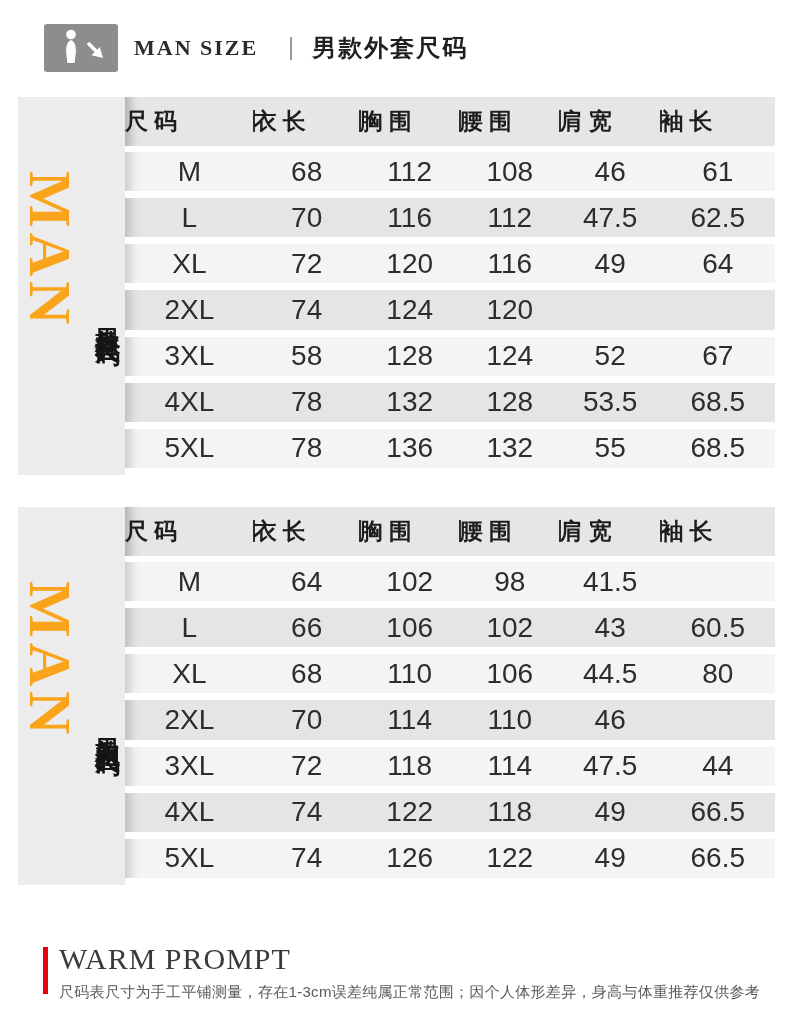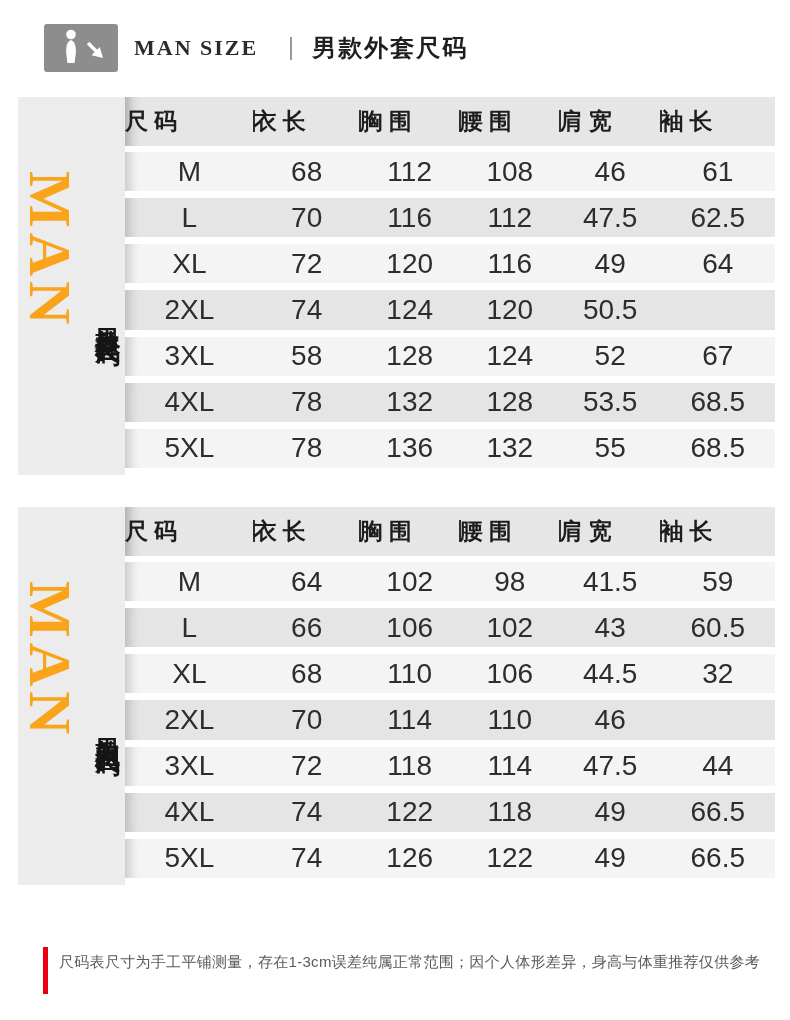--- a/index.html
+++ b/index.html
@@ -116,7 +116,6 @@
           <div class="td">74</div>
           <div class="td">124</div>
           <div class="td">120</div>
-          <div class="td">50.5</div>
         </div>
         <div class="row grid light">
           <div class="td">3XL</div>

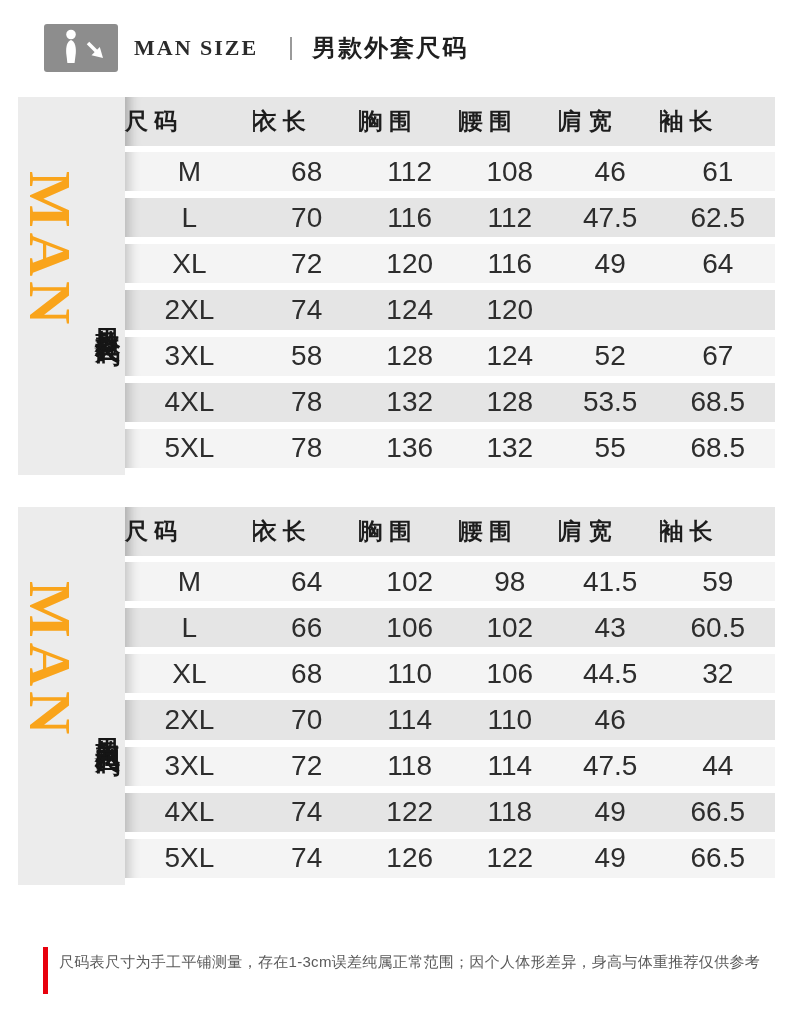--- a/index.html
+++ b/index.html
@@ -164,7 +164,6 @@
           <div class="td">102</div>
           <div class="td">98</div>
           <div class="td">41.5</div>
-          <div class="td">59</div>
         </div>
         <div class="row grid dark">
           <div class="td">L</div>

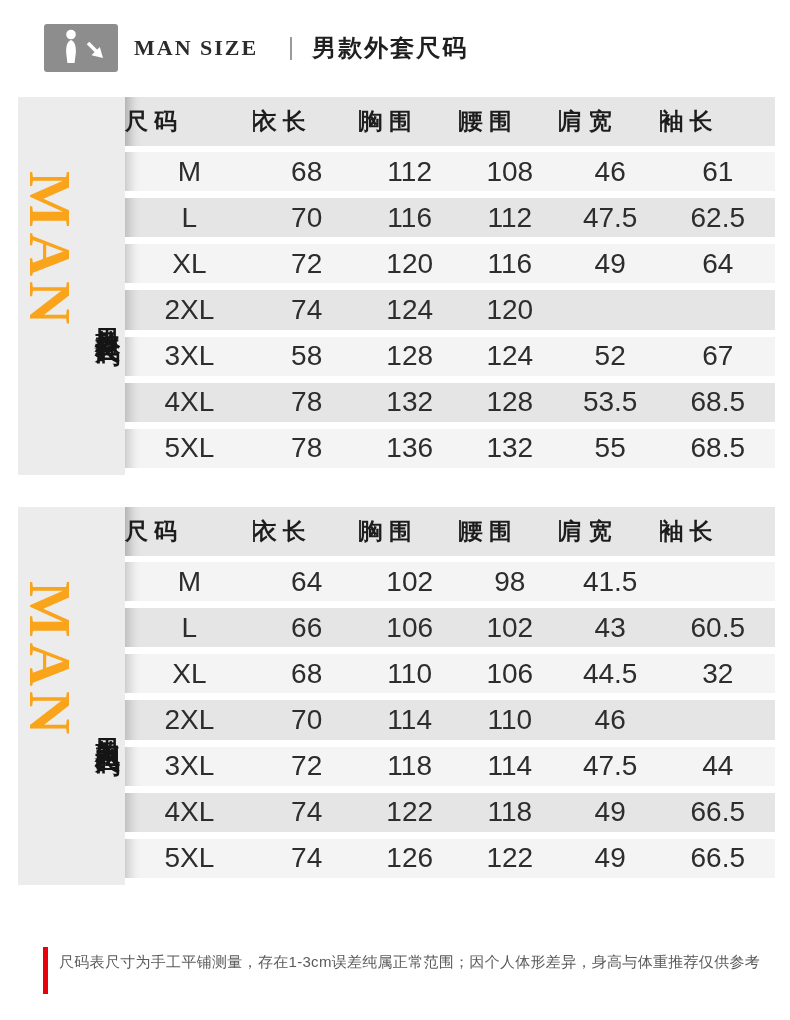--- a/index.html
+++ b/index.html
@@ -179,7 +179,7 @@
           <div class="td">110</div>
           <div class="td">106</div>
           <div class="td">44.5</div>
-          <div class="td">32</div>
+          <div class="td">80</div>
         </div>
         <div class="row grid dark">
           <div class="td">2XL</div>

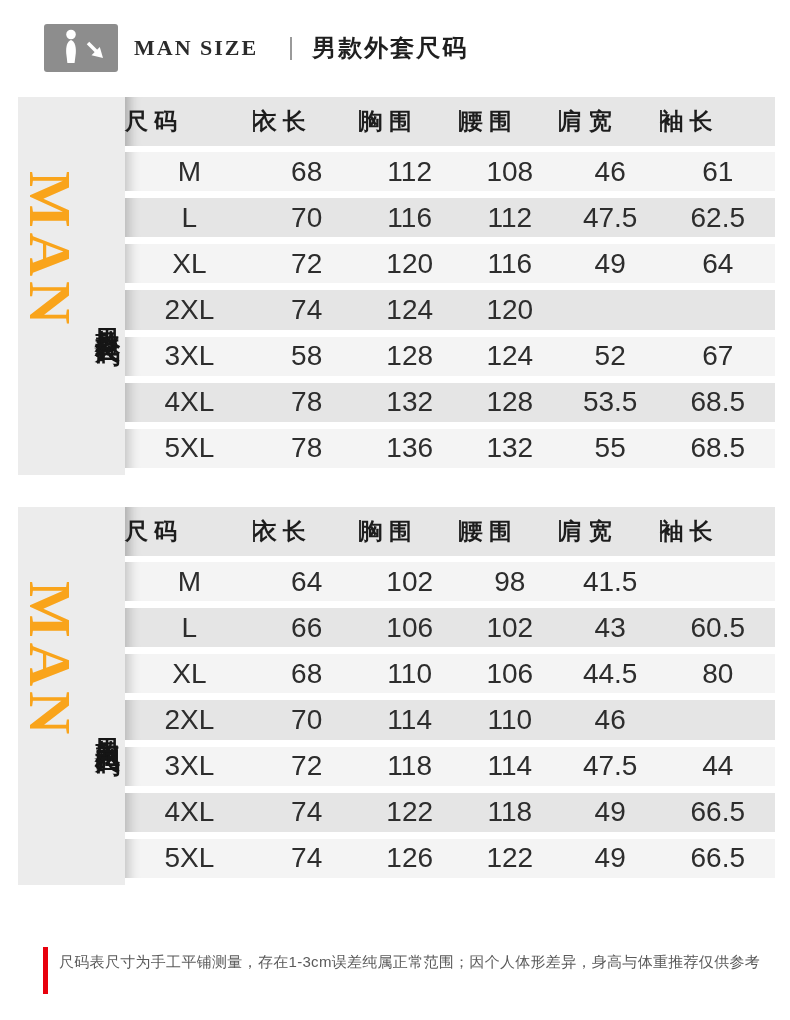--- a/index.html
+++ b/index.html
@@ -218,6 +218,7 @@
   <div class="footer">
     <div class="red-bar" style="background: rgb(232, 0, 13);"></div>
     <div class="foot-txt">
+      <div class="warm">WARM PROMPT</div>
       <div class="note">尺码表尺寸为手工平铺测量，存在1-3cm误差纯属正常范围；因个人体形差异，身高与体重推荐仅供参考</div>
     </div>
   </div>

